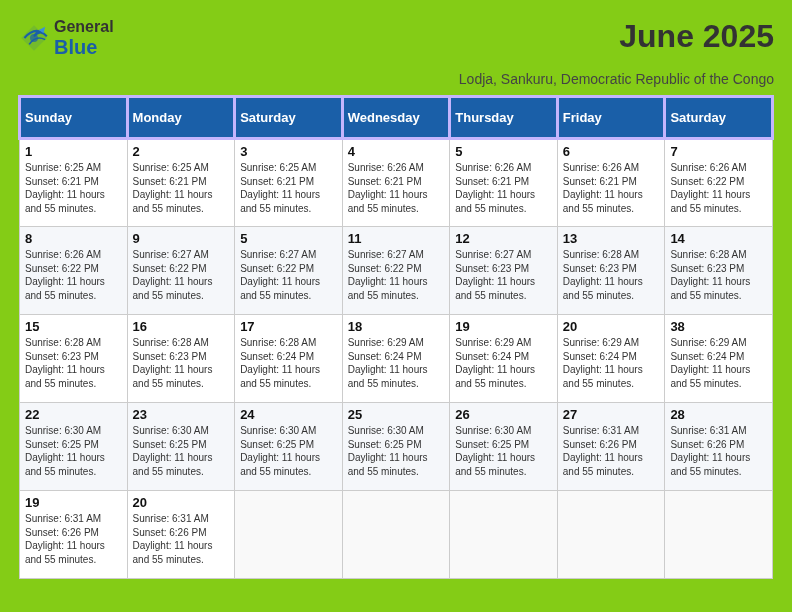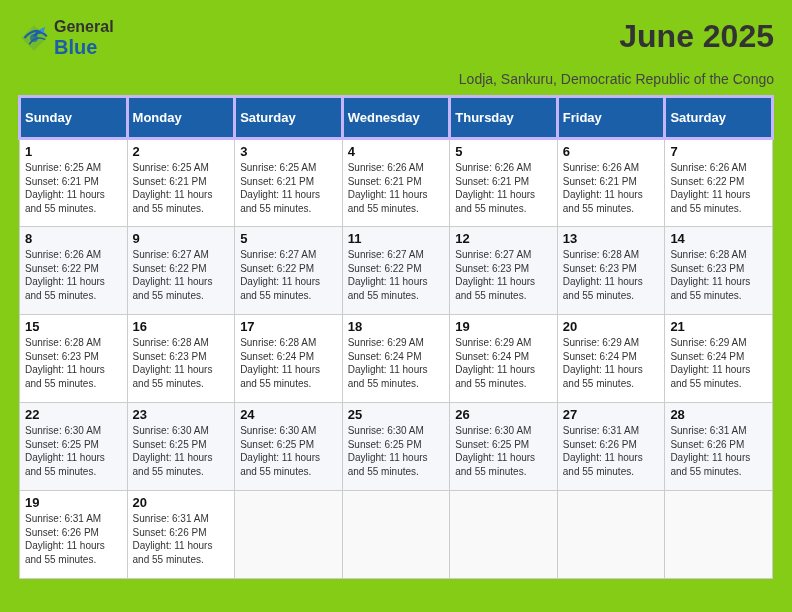--- a/index.html
+++ b/index.html
@@ -310,7 +310,7 @@
           </div>
         </td>
           <td>
-          <span class="day-num">21</span>
+          <span class="day-num">38</span>
           <div class="day-info">
             Sunrise: 6:29 AM<br>
             Sunset: 6:24 PM<br>

